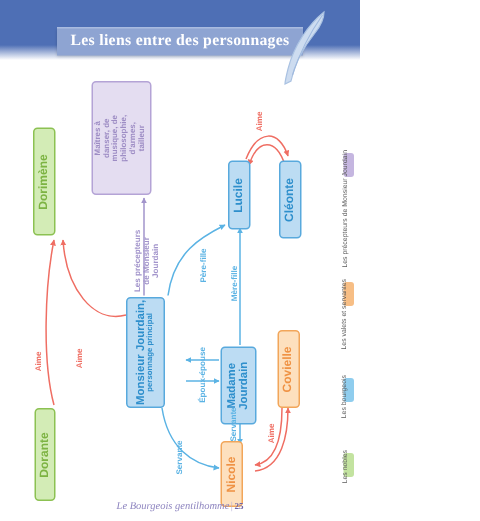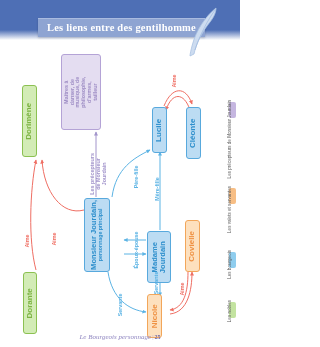--- a/index.html
+++ b/index.html
@@ -105,7 +105,7 @@
 <div id="header"></div>
 <div id="header-fade"></div>
 
-<div id="title-banner">Les liens entre des gentilhomme</div>
+<div id="title-banner">Les liens entre des personnages</div>
 
 <svg id="quill" viewBox="0 0 34 52">
   <path d="M30 2 C20 10 10 24 6 40 C5 44 4 48 4 50 L8 48 C10 38 16 26 24 16 C28 11 30 6 30 2 Z" fill="#cddcf0" stroke="#aac2e2" stroke-width="0.8"></path>

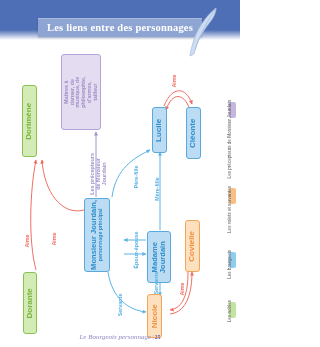--- a/index.html
+++ b/index.html
@@ -222,7 +222,7 @@
 </div>
 
 <div id="footer">
-  <span>Le Bourgeois personnage</span><span class="bar">|</span><b>25</b>
+  <span>Le Bourgeois gentilhomme</span><span class="bar">|</span><b>25</b>
 </div>
 
 </body></html>

